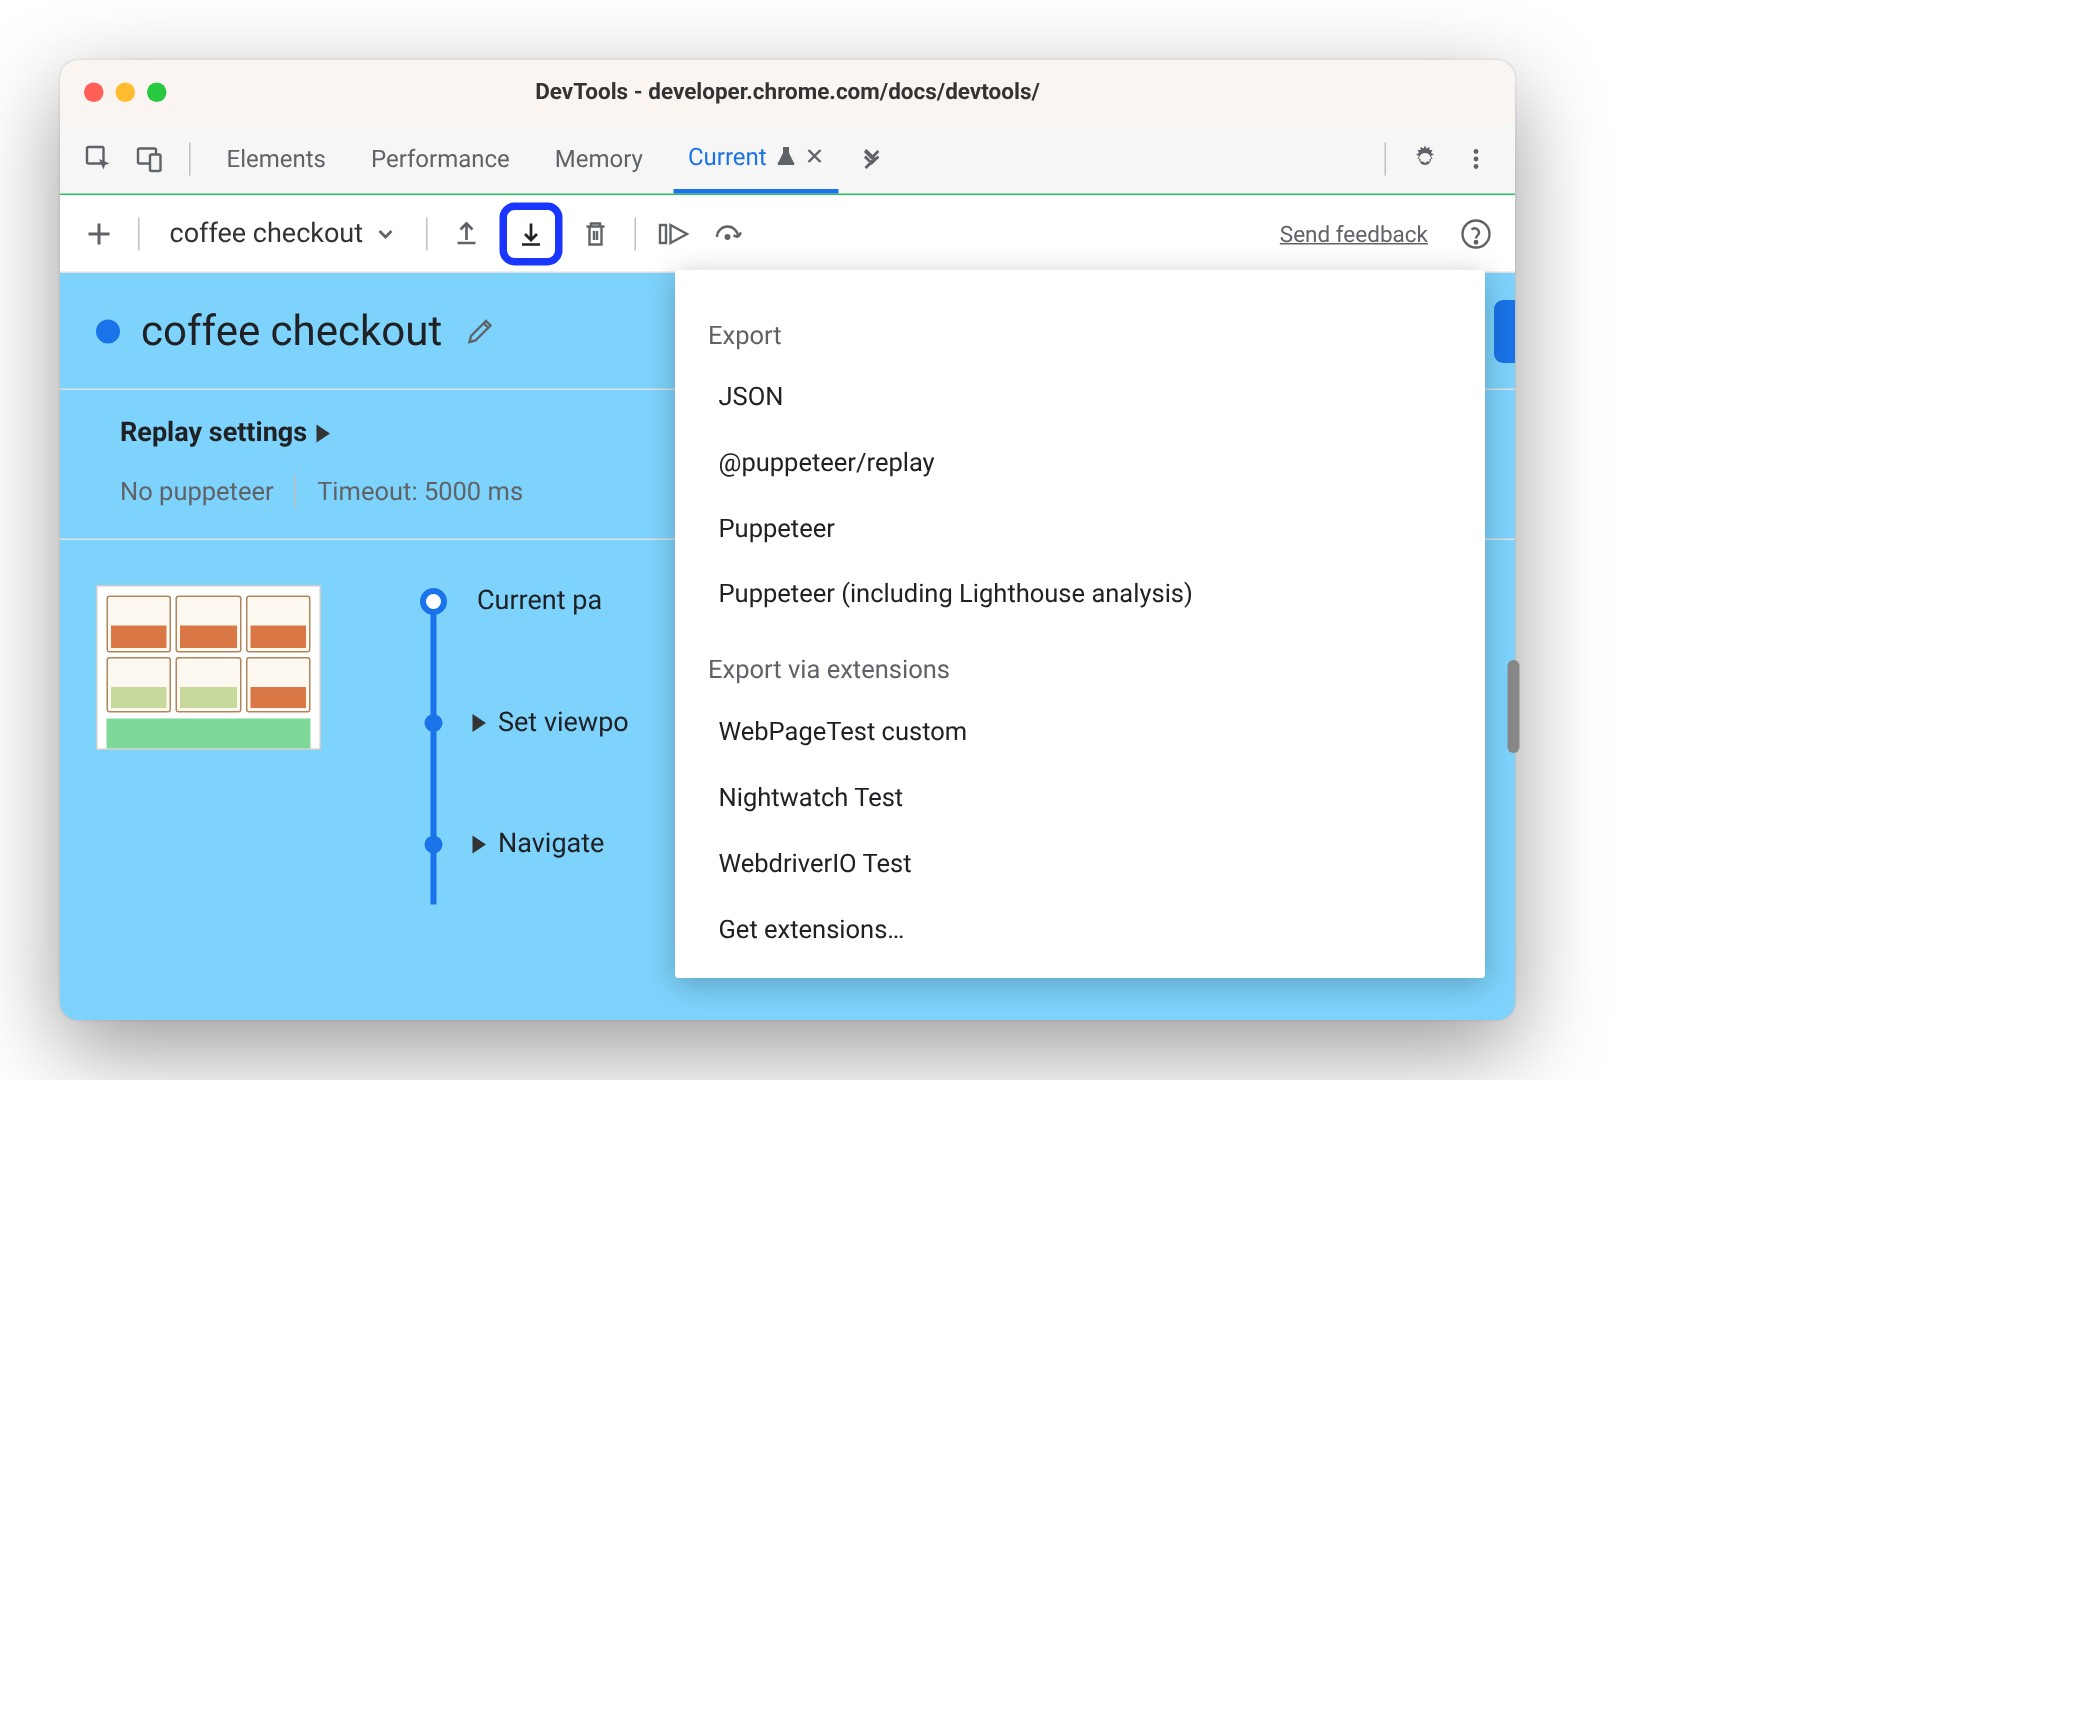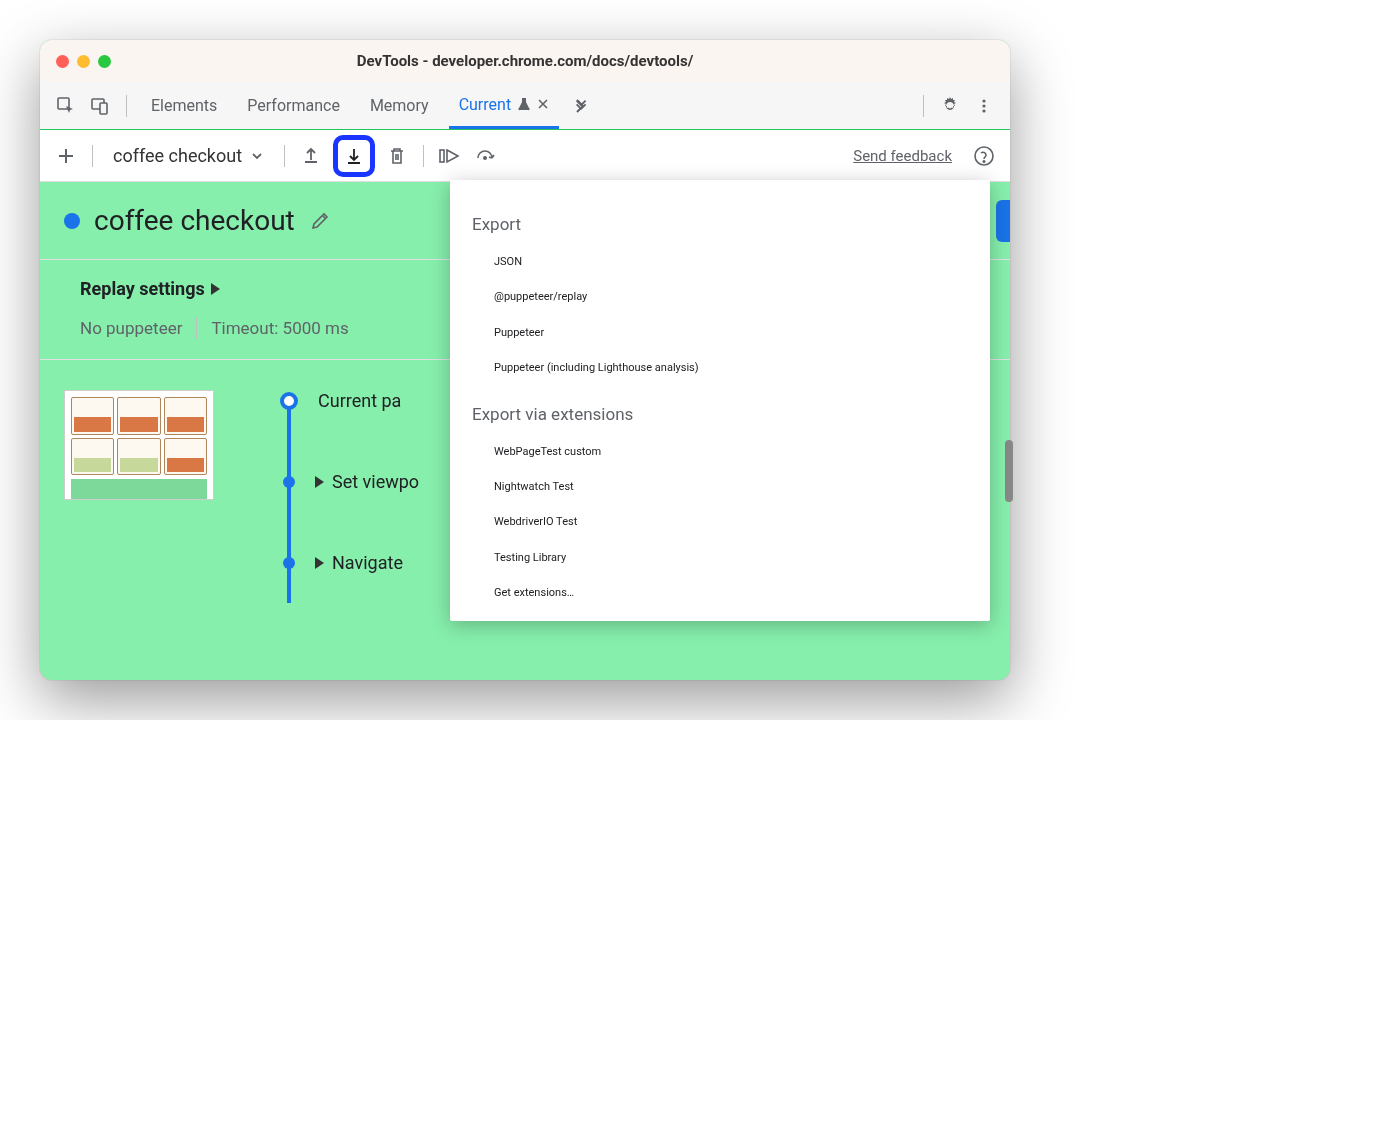--- a/index.html
+++ b/index.html
@@ -6,7 +6,7 @@
 body { background: #fff; padding: 40px; }
 .window {
   width: 970px;
-  background: #86efac;
+  background: #7dd3fc;
   border-radius: 12px;
   box-shadow: 0 20px 60px rgba(0,0,0,0.4), 0 0 0 1px rgba(0,0,0,0.05);
   overflow: visible;

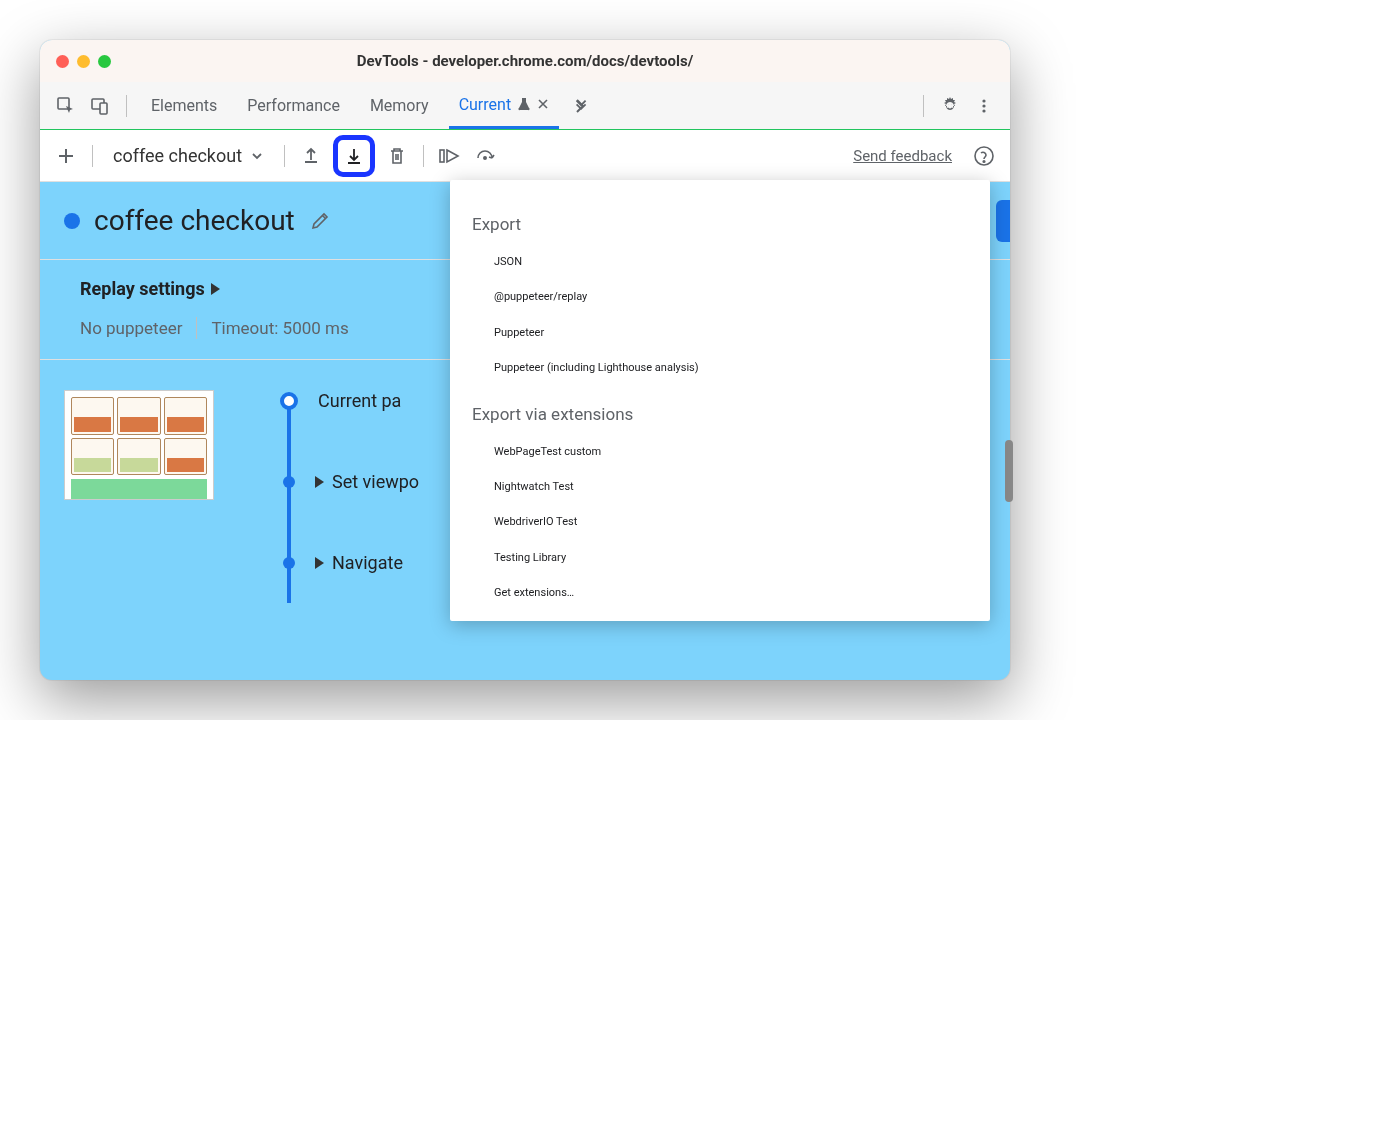--- a/index.html
+++ b/index.html
@@ -104,7 +104,7 @@
   z-index: 100;
 }
 .dd-header { font-size: 17px; color: #5f6368; padding: 6px 22px 10px; margin-top: 12px; }
-.dd-item { font-size: 11px; color: #202124; padding: 10px 22px 10px 44px; cursor: pointer; line-height: 1.4; }
+.dd-item { font-size: 17px; color: #202124; padding: 10px 22px 10px 29px; cursor: pointer; line-height: 1.4; }
 .blue-tab { position: absolute; right: 0; top: 160px; width: 14px; height: 42px; background: #1a73e8; border-radius: 6px 0 0 6px; }
 .scroll-thumb { position: absolute; right: -3px; top: 400px; width: 8px; height: 62px; background: #888; border-radius: 4px; }
 svg { display: block; }

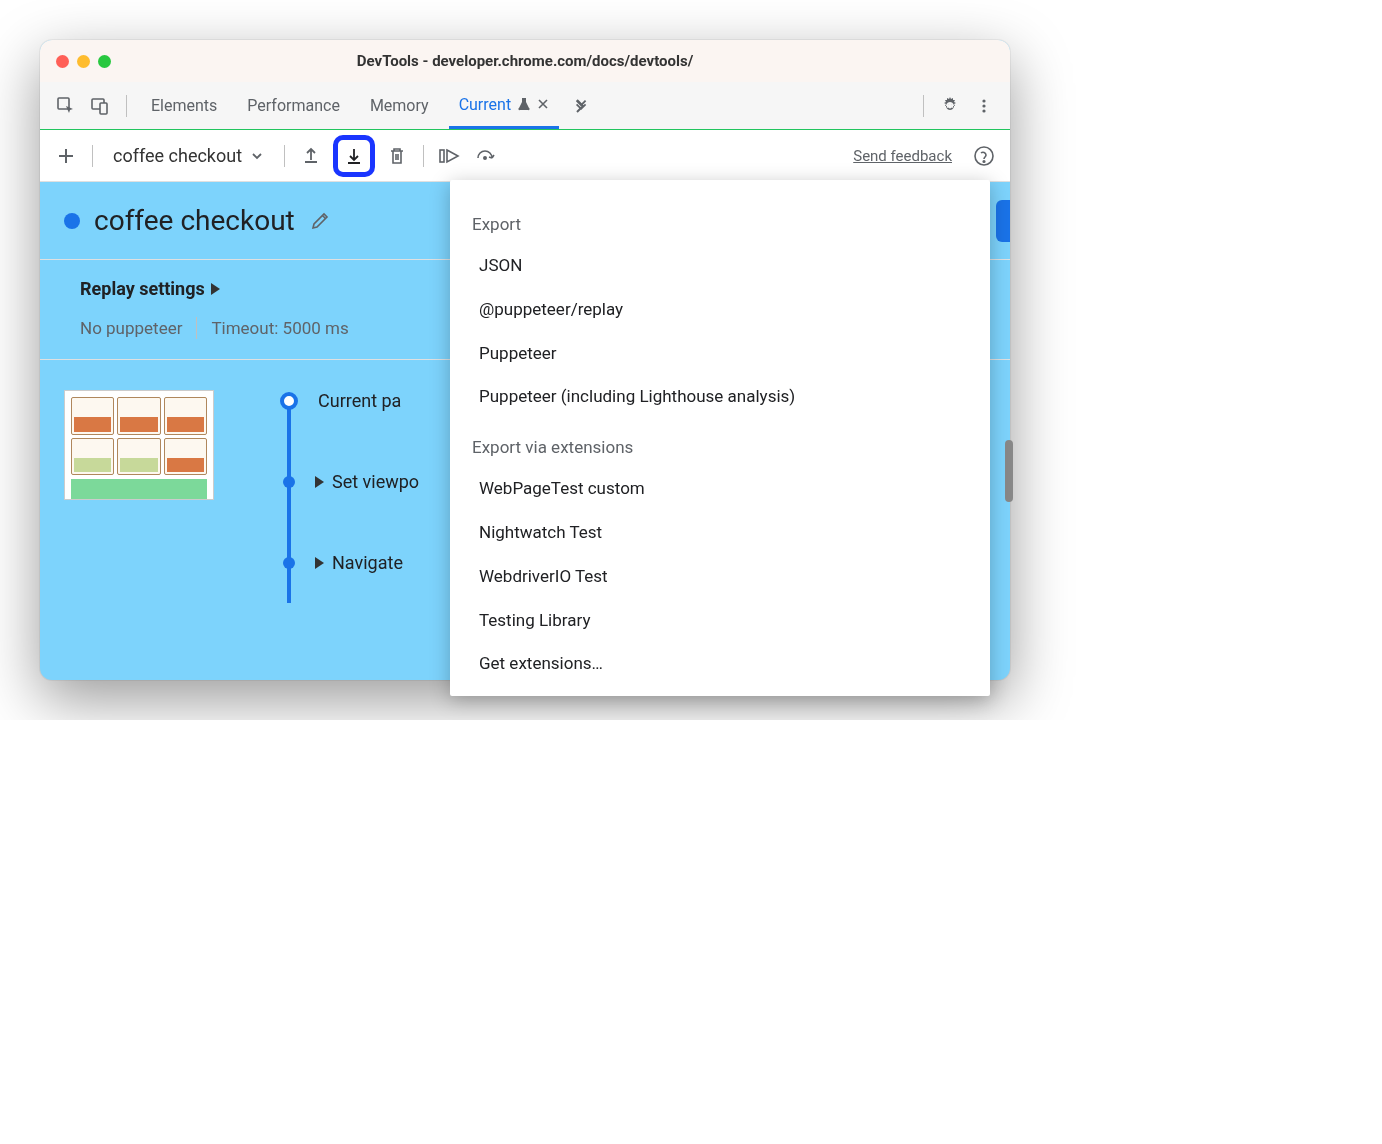--- a/index.html
+++ b/index.html
@@ -301,7 +301,6 @@
     <div class="dd-item">WebPageTest custom</div>
     <div class="dd-item">Nightwatch Test</div>
     <div class="dd-item">WebdriverIO Test</div>
-    <div class="dd-item">Testing Library</div>
     <div class="dd-item">Get extensions…</div>
   </div>
 

